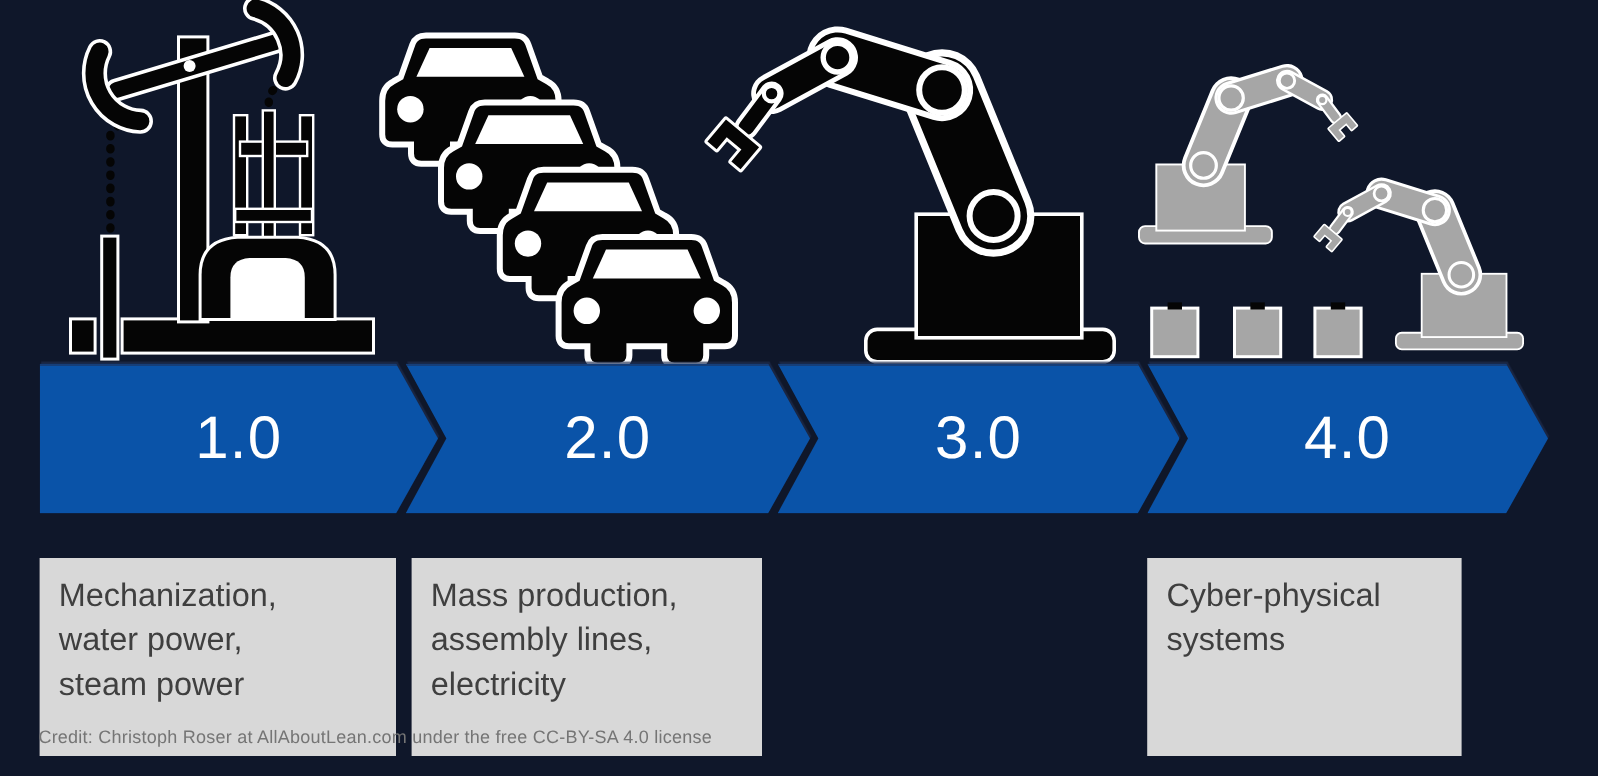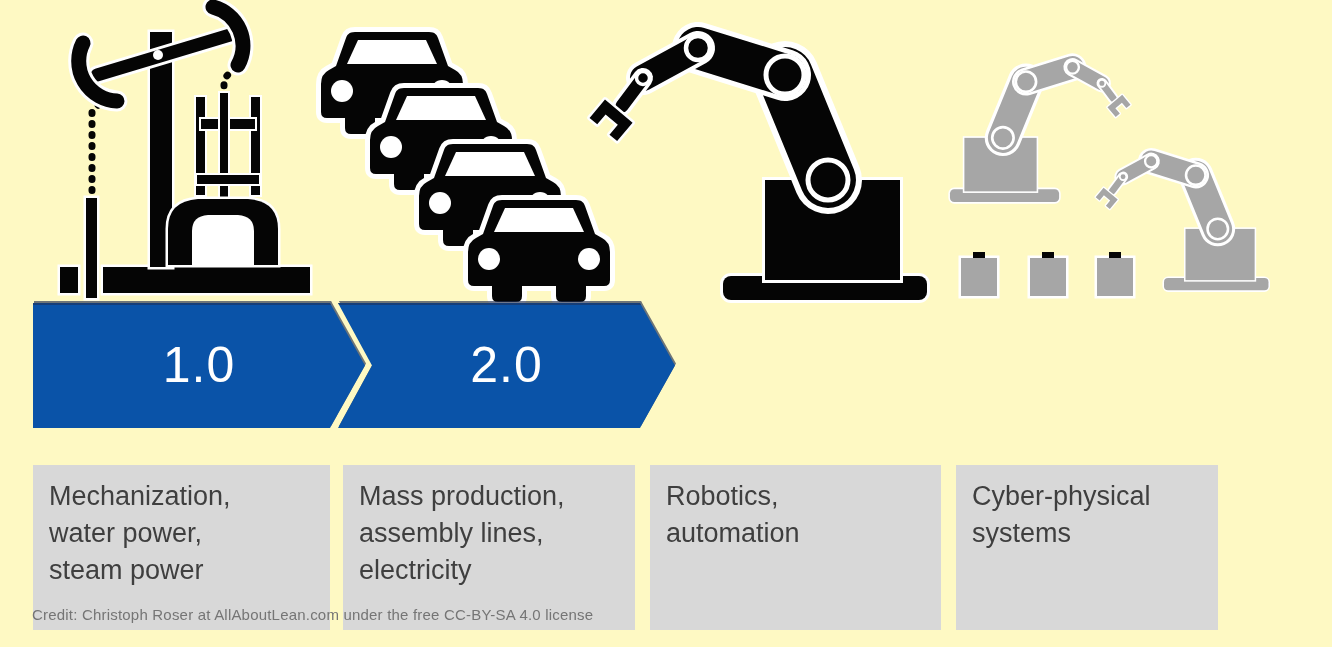--- a/index.html
+++ b/index.html
@@ -4,7 +4,7 @@
 <style>
   html,body{margin:0;padding:0;background:#ffffff;}
   body{width:1332px;height:647px;overflow:hidden;font-family:"Liberation Sans",sans-serif;position:relative;}
-  .figure{position:absolute;left:0;top:0;width:1332px;height:647px;background:#fef9c3;}
+  .figure{position:absolute;left:0;top:0;width:1332px;height:647px;background:#0f172a;}
 
   
   .icon{position:absolute;}

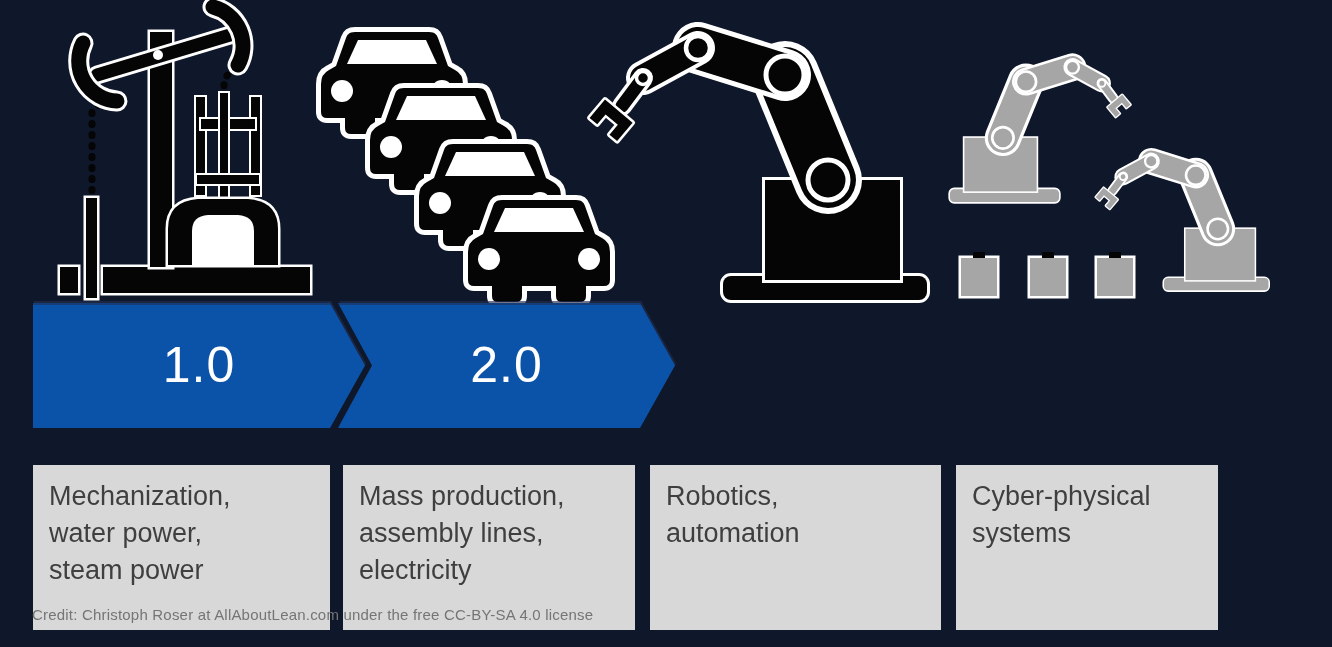--- a/index.html
+++ b/index.html
@@ -130,6 +130,11 @@
         <span class="chev-label">2.0</span>
       </div>
     </div>
+    <div class="chev-wrap" style="left:648px;width:335px">
+      <div class="chev chev-mid">
+        <span class="chev-label">3.0</span>
+      </div>
+    </div>
   </div>
 
   <div class="desc" style="left:33px;width:297px">Mechanization,<br>water power,<br>steam power</div>

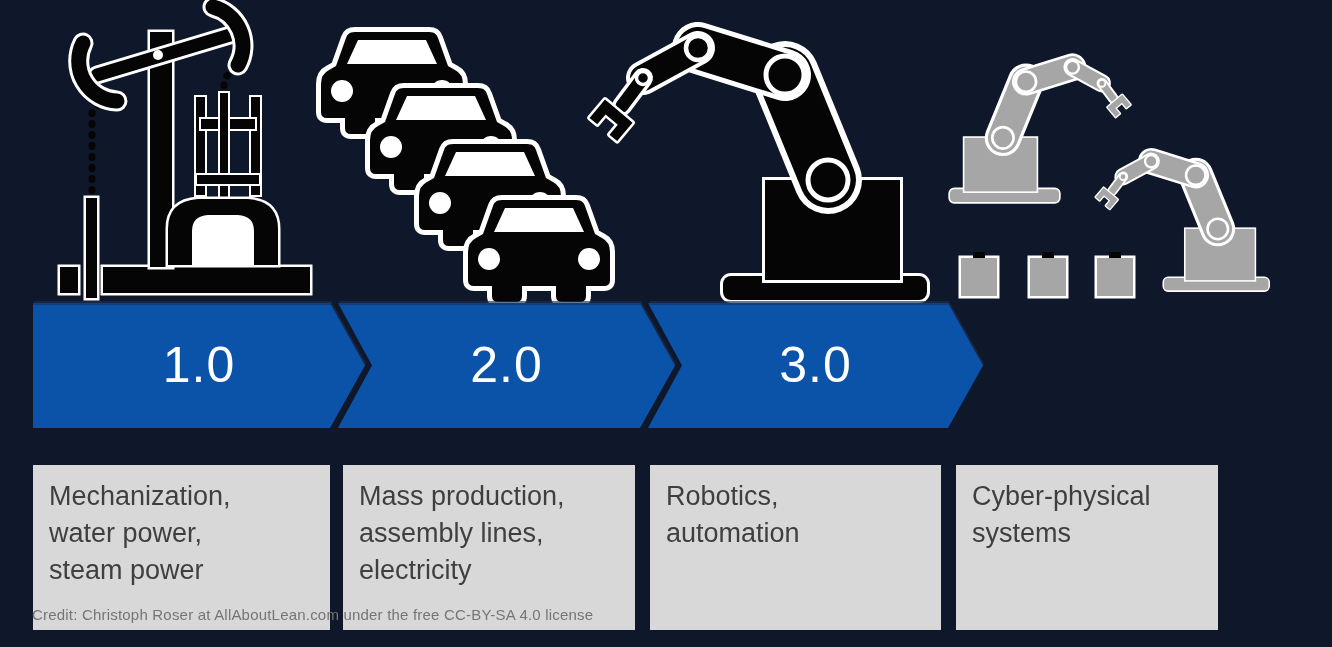--- a/index.html
+++ b/index.html
@@ -135,6 +135,11 @@
         <span class="chev-label">3.0</span>
       </div>
     </div>
+    <div class="chev-wrap" style="left:956px;width:334px">
+      <div class="chev chev-mid">
+        <span class="chev-label">4.0</span>
+      </div>
+    </div>
   </div>
 
   <div class="desc" style="left:33px;width:297px">Mechanization,<br>water power,<br>steam power</div>

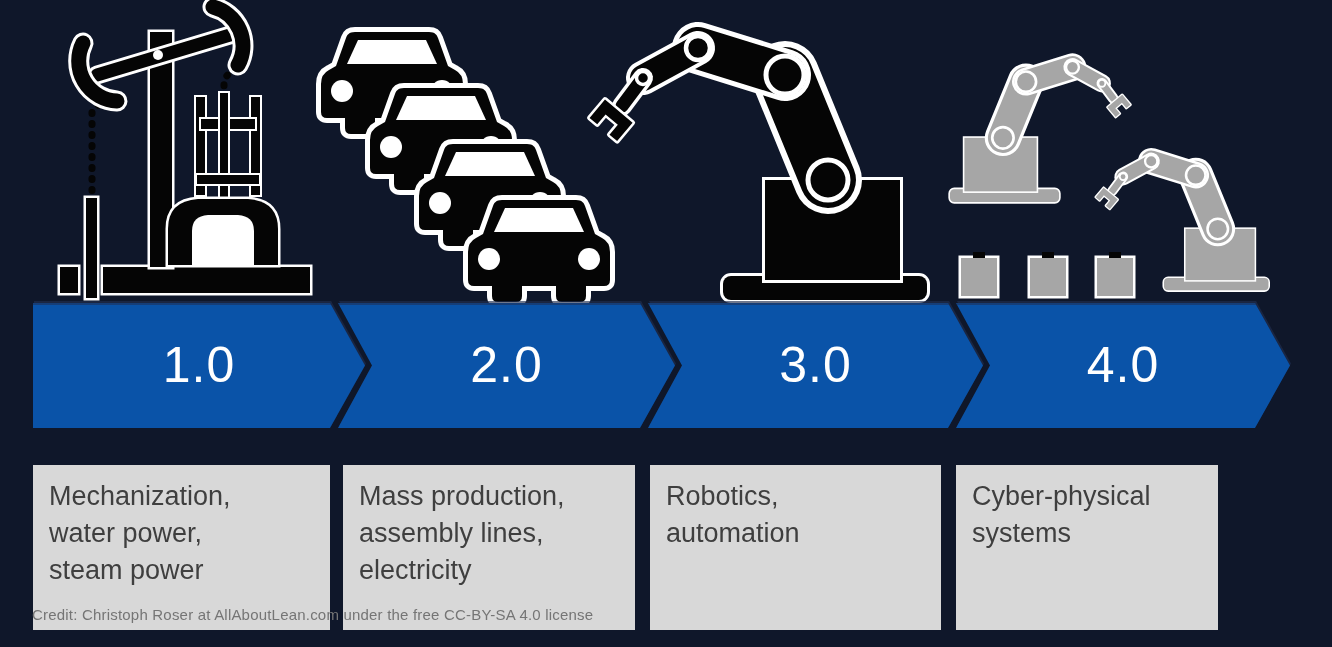--- a/index.html
+++ b/index.html
@@ -144,7 +144,6 @@
 
   <div class="desc" style="left:33px;width:297px">Mechanization,<br>water power,<br>steam power</div>
   <div class="desc" style="left:343px;width:292px">Mass production,<br>assembly lines,<br>electricity</div>
-  <div class="desc" style="left:650px;width:291px">Robotics,<br>automation</div>
   <div class="desc" style="left:956px;width:262px">Cyber-physical<br>systems</div>
 
   <div class="credit">Credit: Christoph Roser at AllAboutLean.com under the free CC-BY-SA 4.0 license</div>

